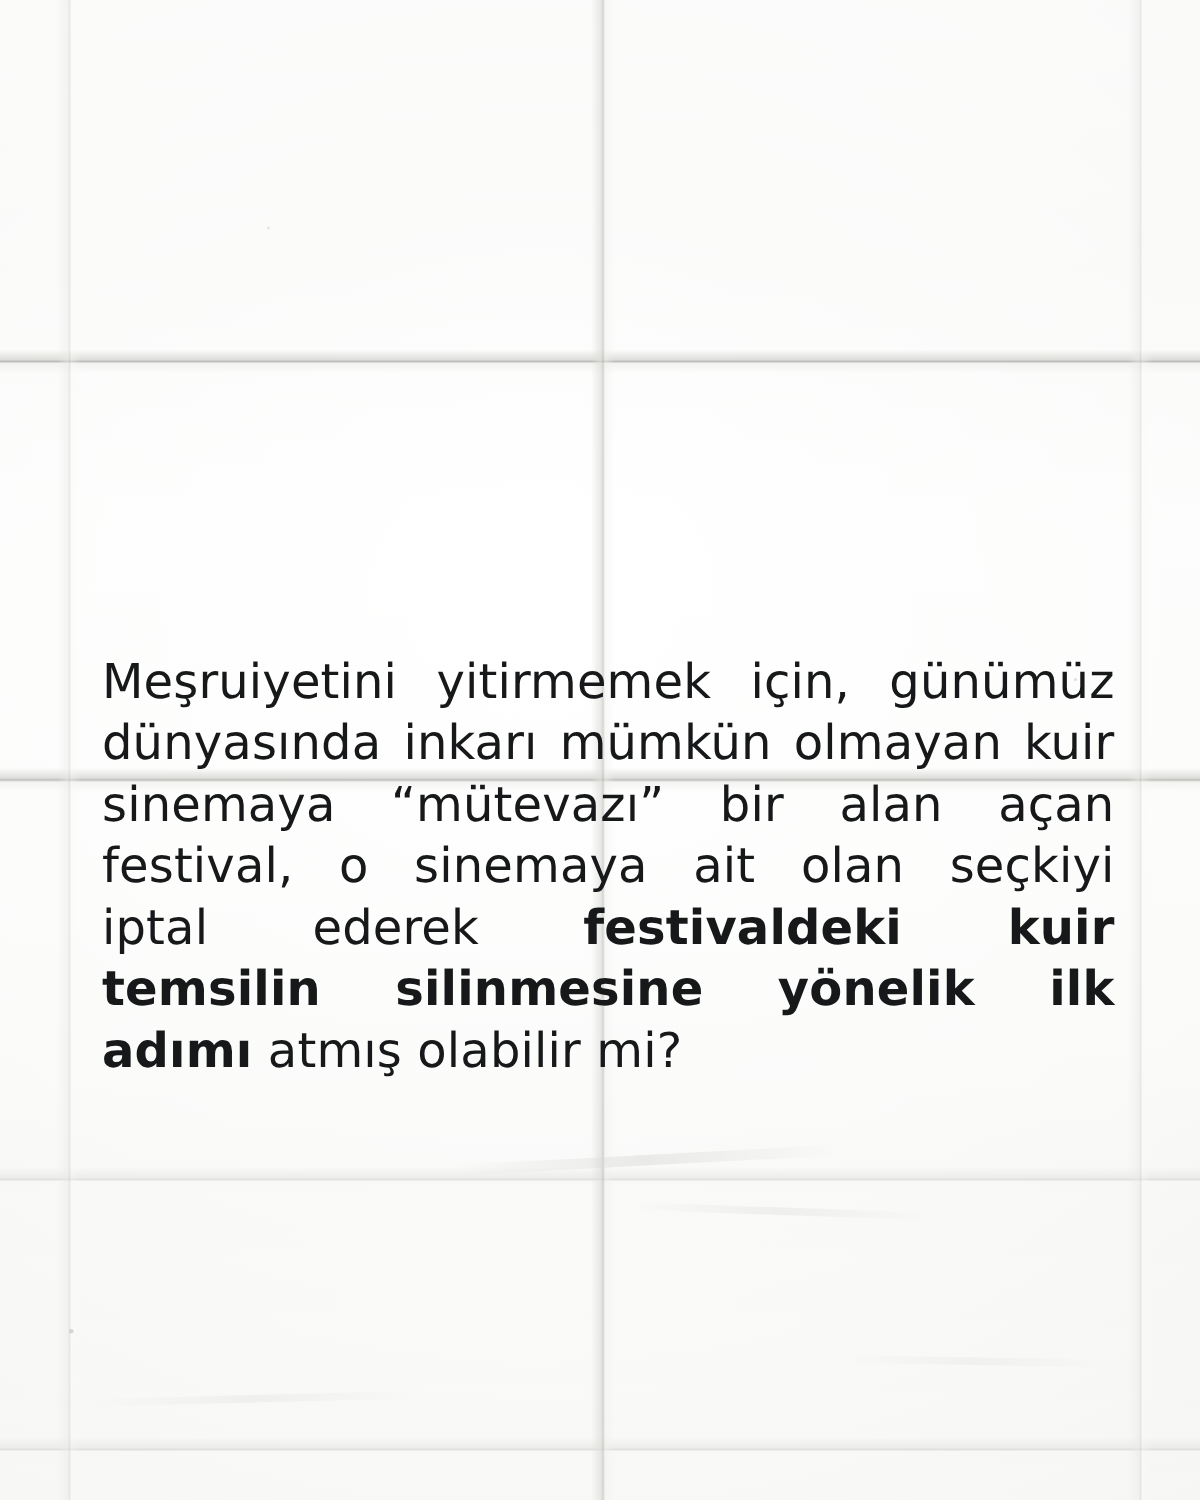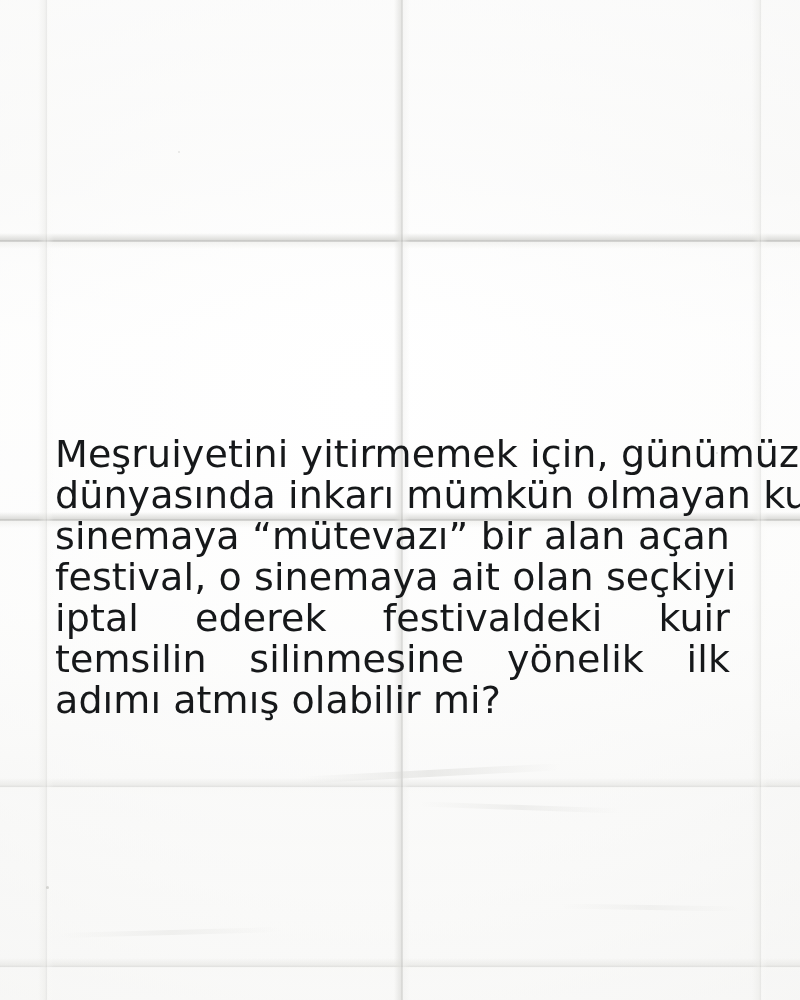--- a/index.html
+++ b/index.html
@@ -99,11 +99,11 @@
   
   .text-block {
     position: absolute;
-    left: 55px;
+    left: 68px;
     top: 352px;
     width: 675px;
     color: #16181a;
-    font-size: 38px;
+    font-size: 32px;
     line-height: 41px;
     text-align: justify;
     letter-spacing: 0.1px;

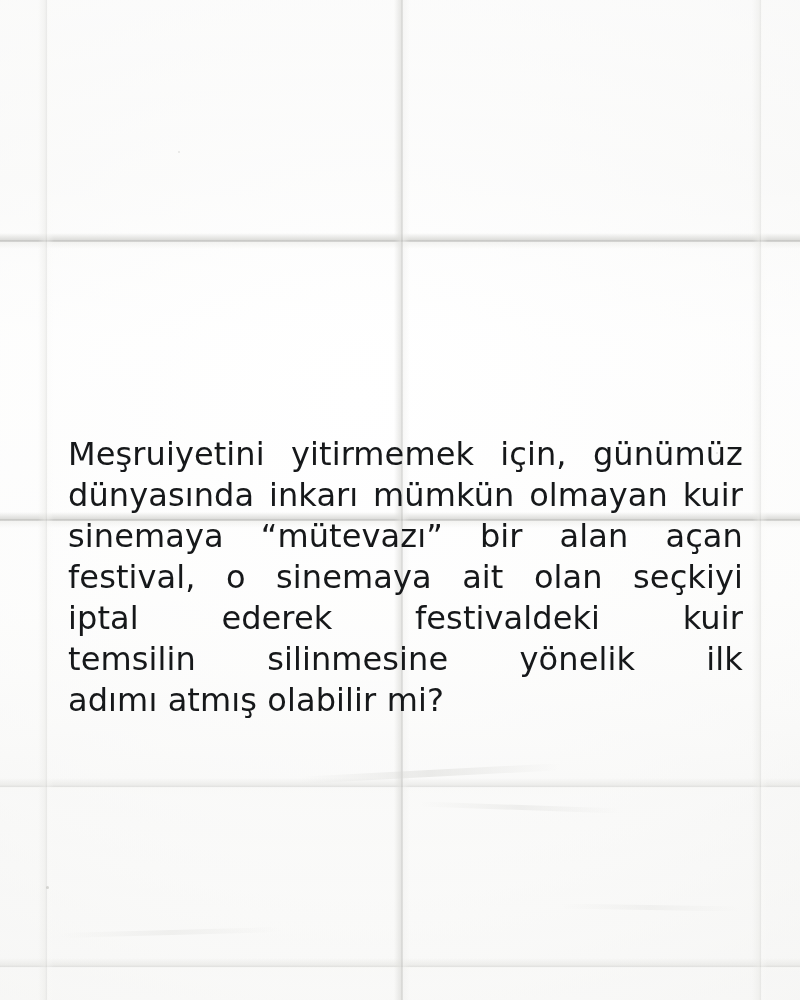--- a/index.html
+++ b/index.html
@@ -115,7 +115,7 @@
     text-justify: inter-word;
   }
   .bold {
-    font-weight: 400;
+    font-weight: 700;
   }
   
   .line {

